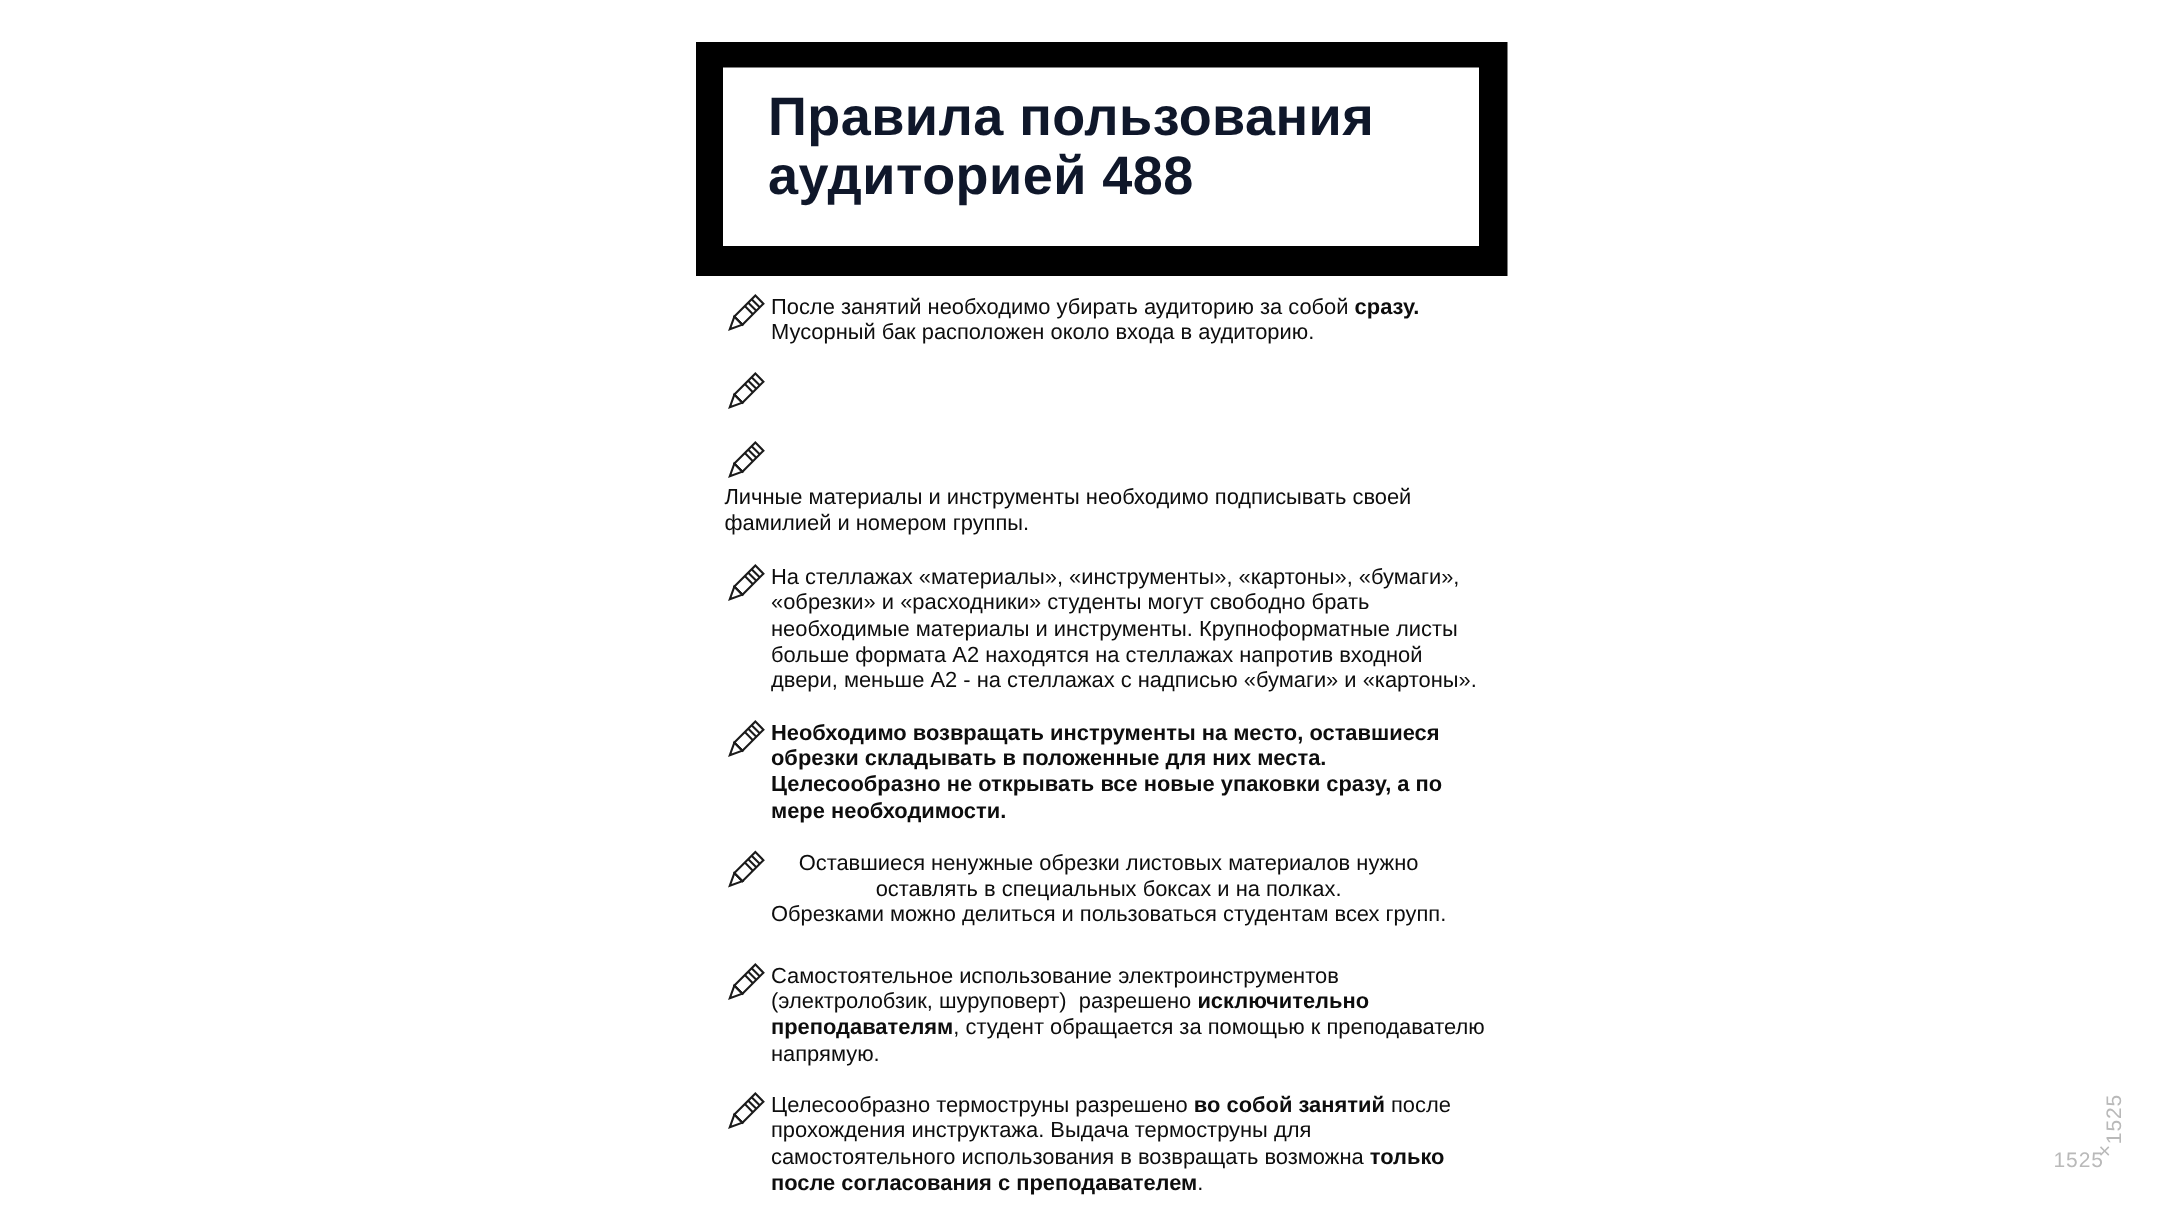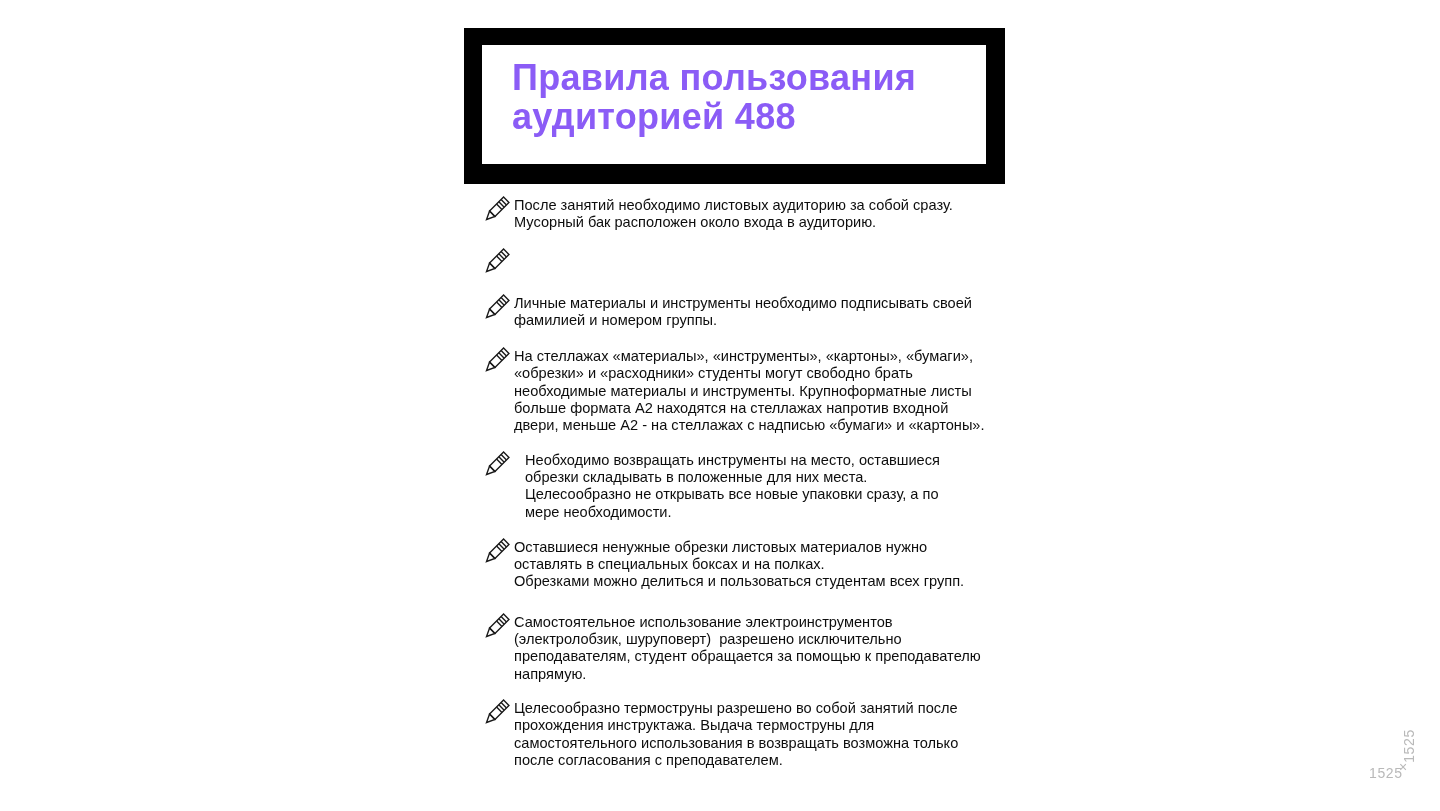--- a/index.html
+++ b/index.html
@@ -31,7 +31,7 @@
     font-size:36px; line-height:39px;
     font-weight:700; letter-spacing:0.3px;
     white-space:pre-line;
-    color:#8b5cf6;
+    color:#0f172a;
   }
 
   

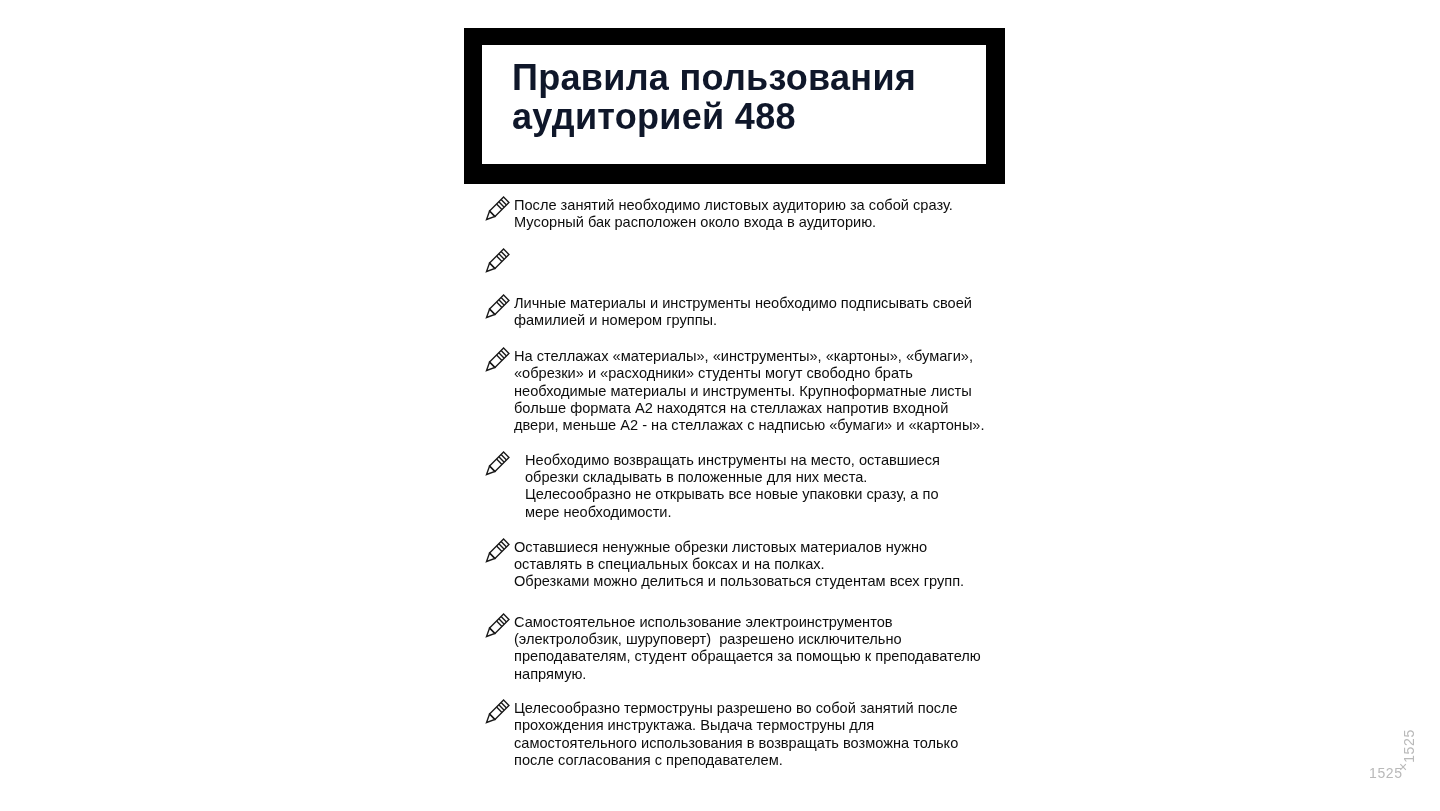--- a/index.html
+++ b/index.html
@@ -84,7 +84,7 @@
         </g>
       </svg>
     </span>
-    <p class="rule-text"><span>После занятий необходимо листовых аудиторию за собой </span><span class="b">сразу.</span><span>
+    <p class="rule-text"><span>После занятий необходимо убирать аудиторию за собой </span><span class="b">сразу.</span><span>
 Мусорный бак расположен около входа в аудиторию.</span></p>
   </div>
 

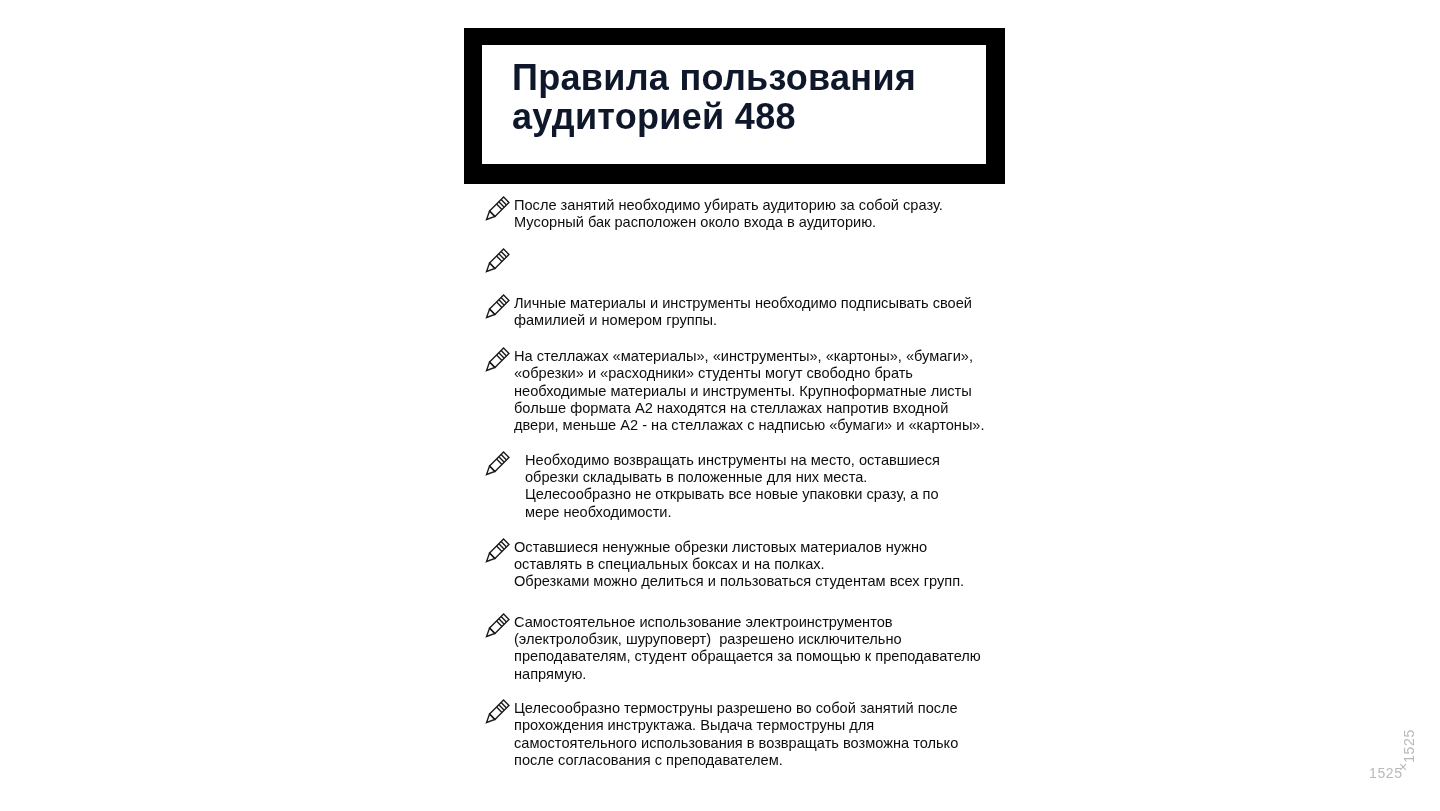--- a/index.html
+++ b/index.html
@@ -48,7 +48,7 @@
     white-space:pre-wrap;
     color:#0d0d0d;
   }
-  .rule-text .b { font-weight:400; }
+  .rule-text .b { font-weight:700; }
 
   
   .watermark {

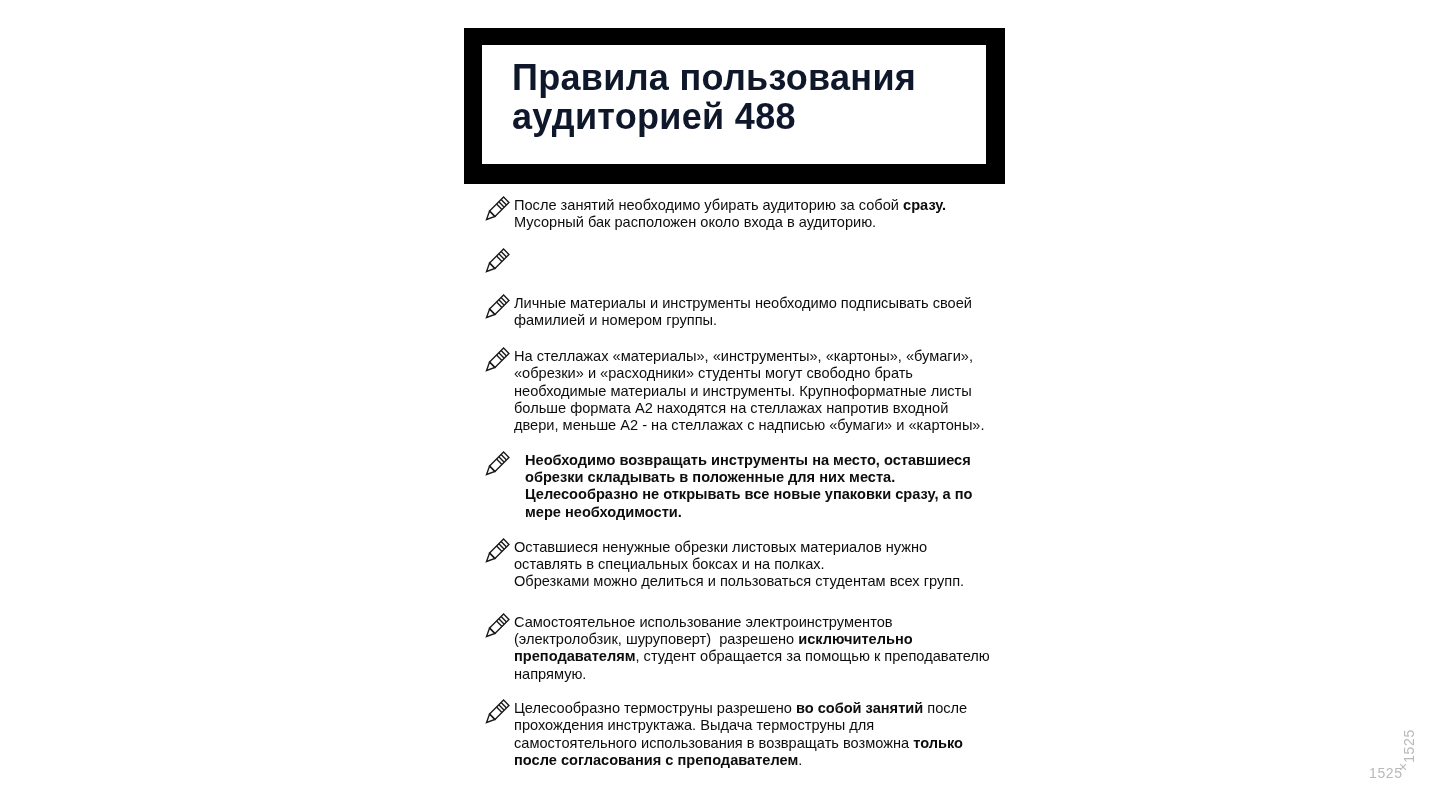--- a/index.html
+++ b/index.html
@@ -37,7 +37,7 @@
   
   .rules { position:absolute; left:483px; top:197px; width:540px; }
   .rule { display:flex; align-items:flex-start; margin-bottom:17px; }
-  .rule:nth-child(3) { margin-bottom:19px; }
+  .rule:nth-child(3) { margin-bottom:19px;flex-direction:column; }
   .rule:nth-child(5) { margin-bottom:18px;gap:11px; }
   .rule:nth-child(6) { margin-bottom:23px; }
   .rule:nth-child(7) { }

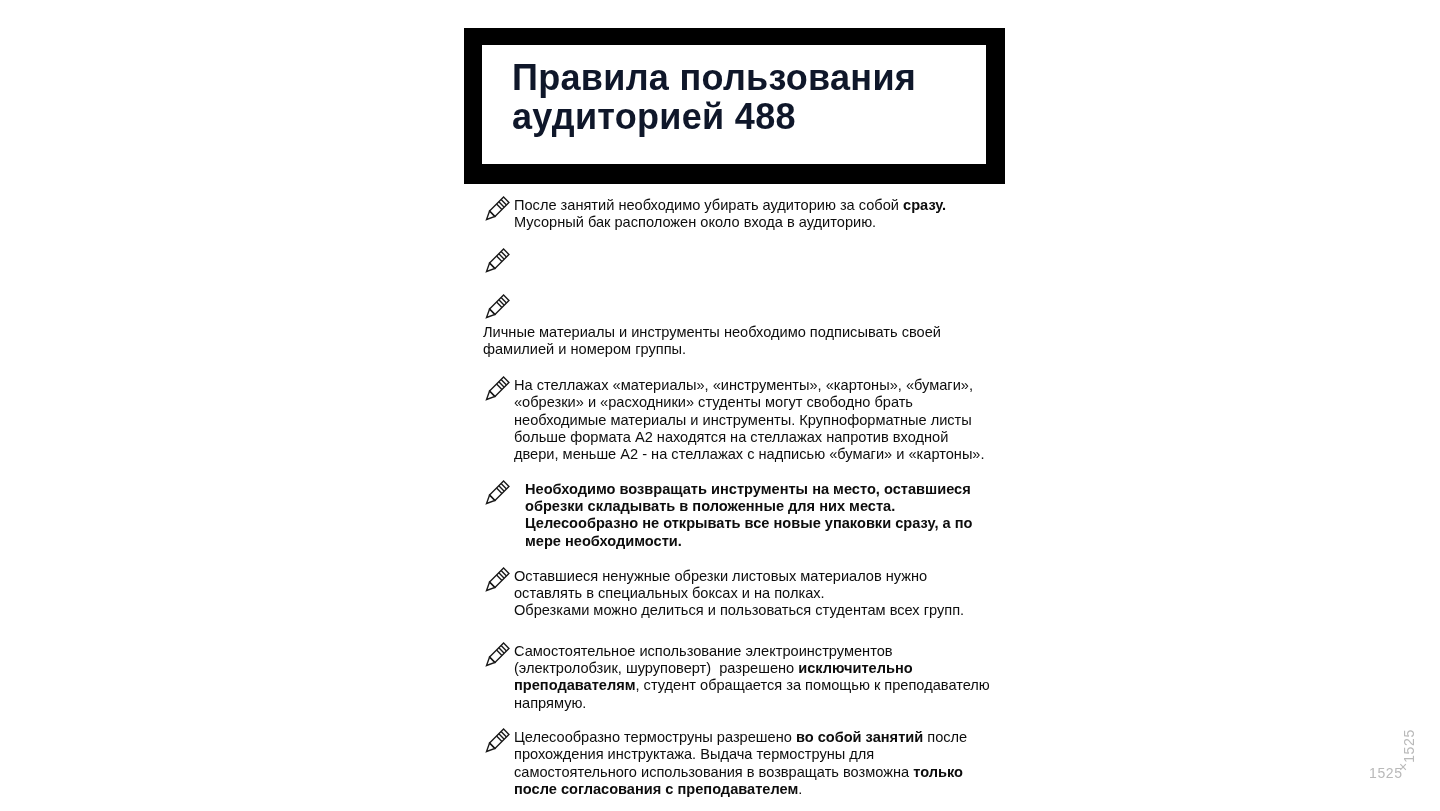--- a/index.html
+++ b/index.html
@@ -38,7 +38,7 @@
   .rules { position:absolute; left:483px; top:197px; width:540px; }
   .rule { display:flex; align-items:flex-start; margin-bottom:17px; }
   .rule:nth-child(3) { margin-bottom:19px;flex-direction:column; }
-  .rule:nth-child(5) { margin-bottom:18px;gap:11px; }
+  .rule:nth-child(5) { margin-bottom:18px; }
   .rule:nth-child(6) { margin-bottom:23px; }
   .rule:nth-child(7) { }
   .bullet { flex:0 0 27px; margin-right:4px; margin-top:-2px; height:31px; }

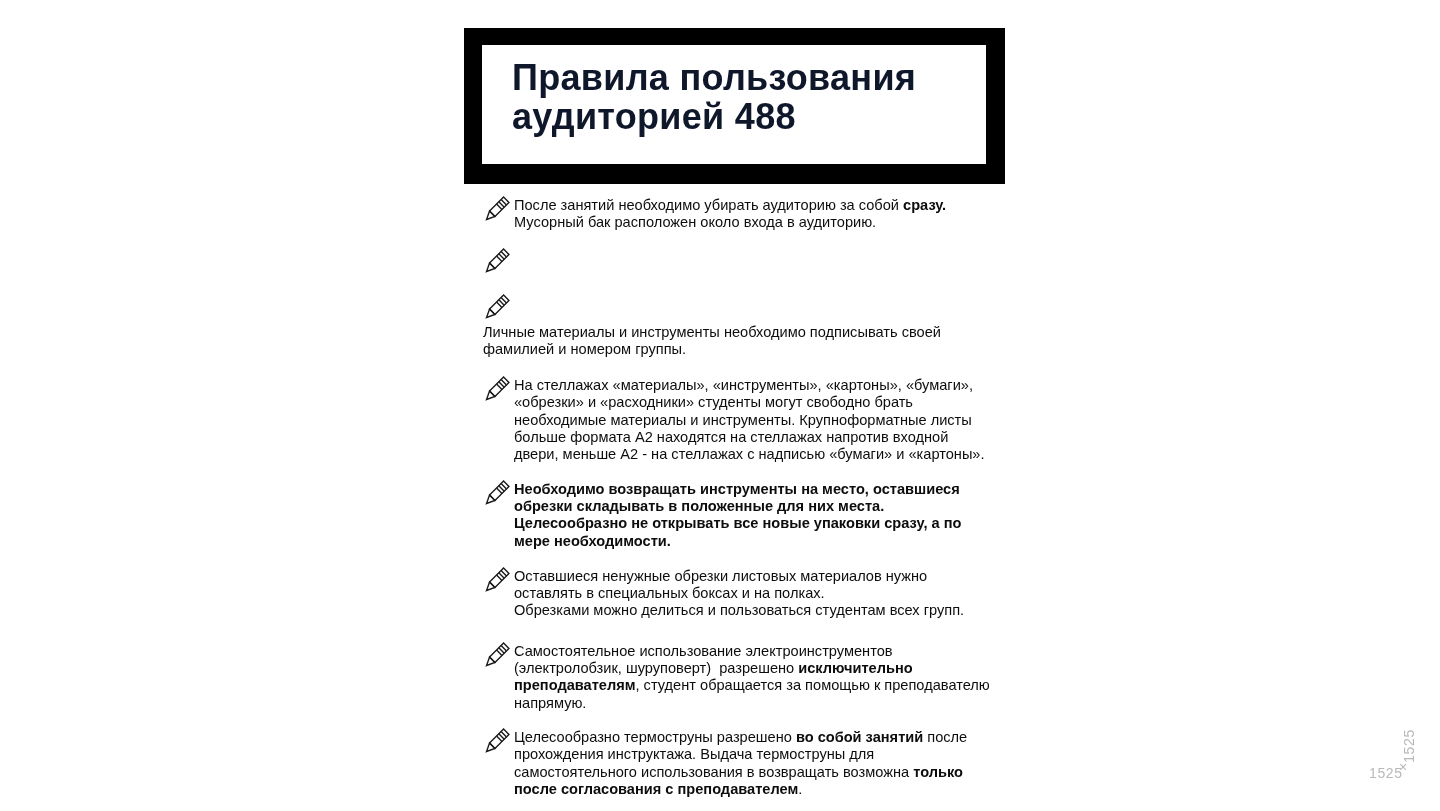--- a/index.html
+++ b/index.html
@@ -39,7 +39,7 @@
   .rule { display:flex; align-items:flex-start; margin-bottom:17px; }
   .rule:nth-child(3) { margin-bottom:19px;flex-direction:column; }
   .rule:nth-child(5) { margin-bottom:18px; }
-  .rule:nth-child(6) { margin-bottom:23px; }
+  .rule:nth-child(6) { margin-bottom:23px;text-align:center; }
   .rule:nth-child(7) { }
   .bullet { flex:0 0 27px; margin-right:4px; margin-top:-2px; height:31px; }
   .rule-text {

